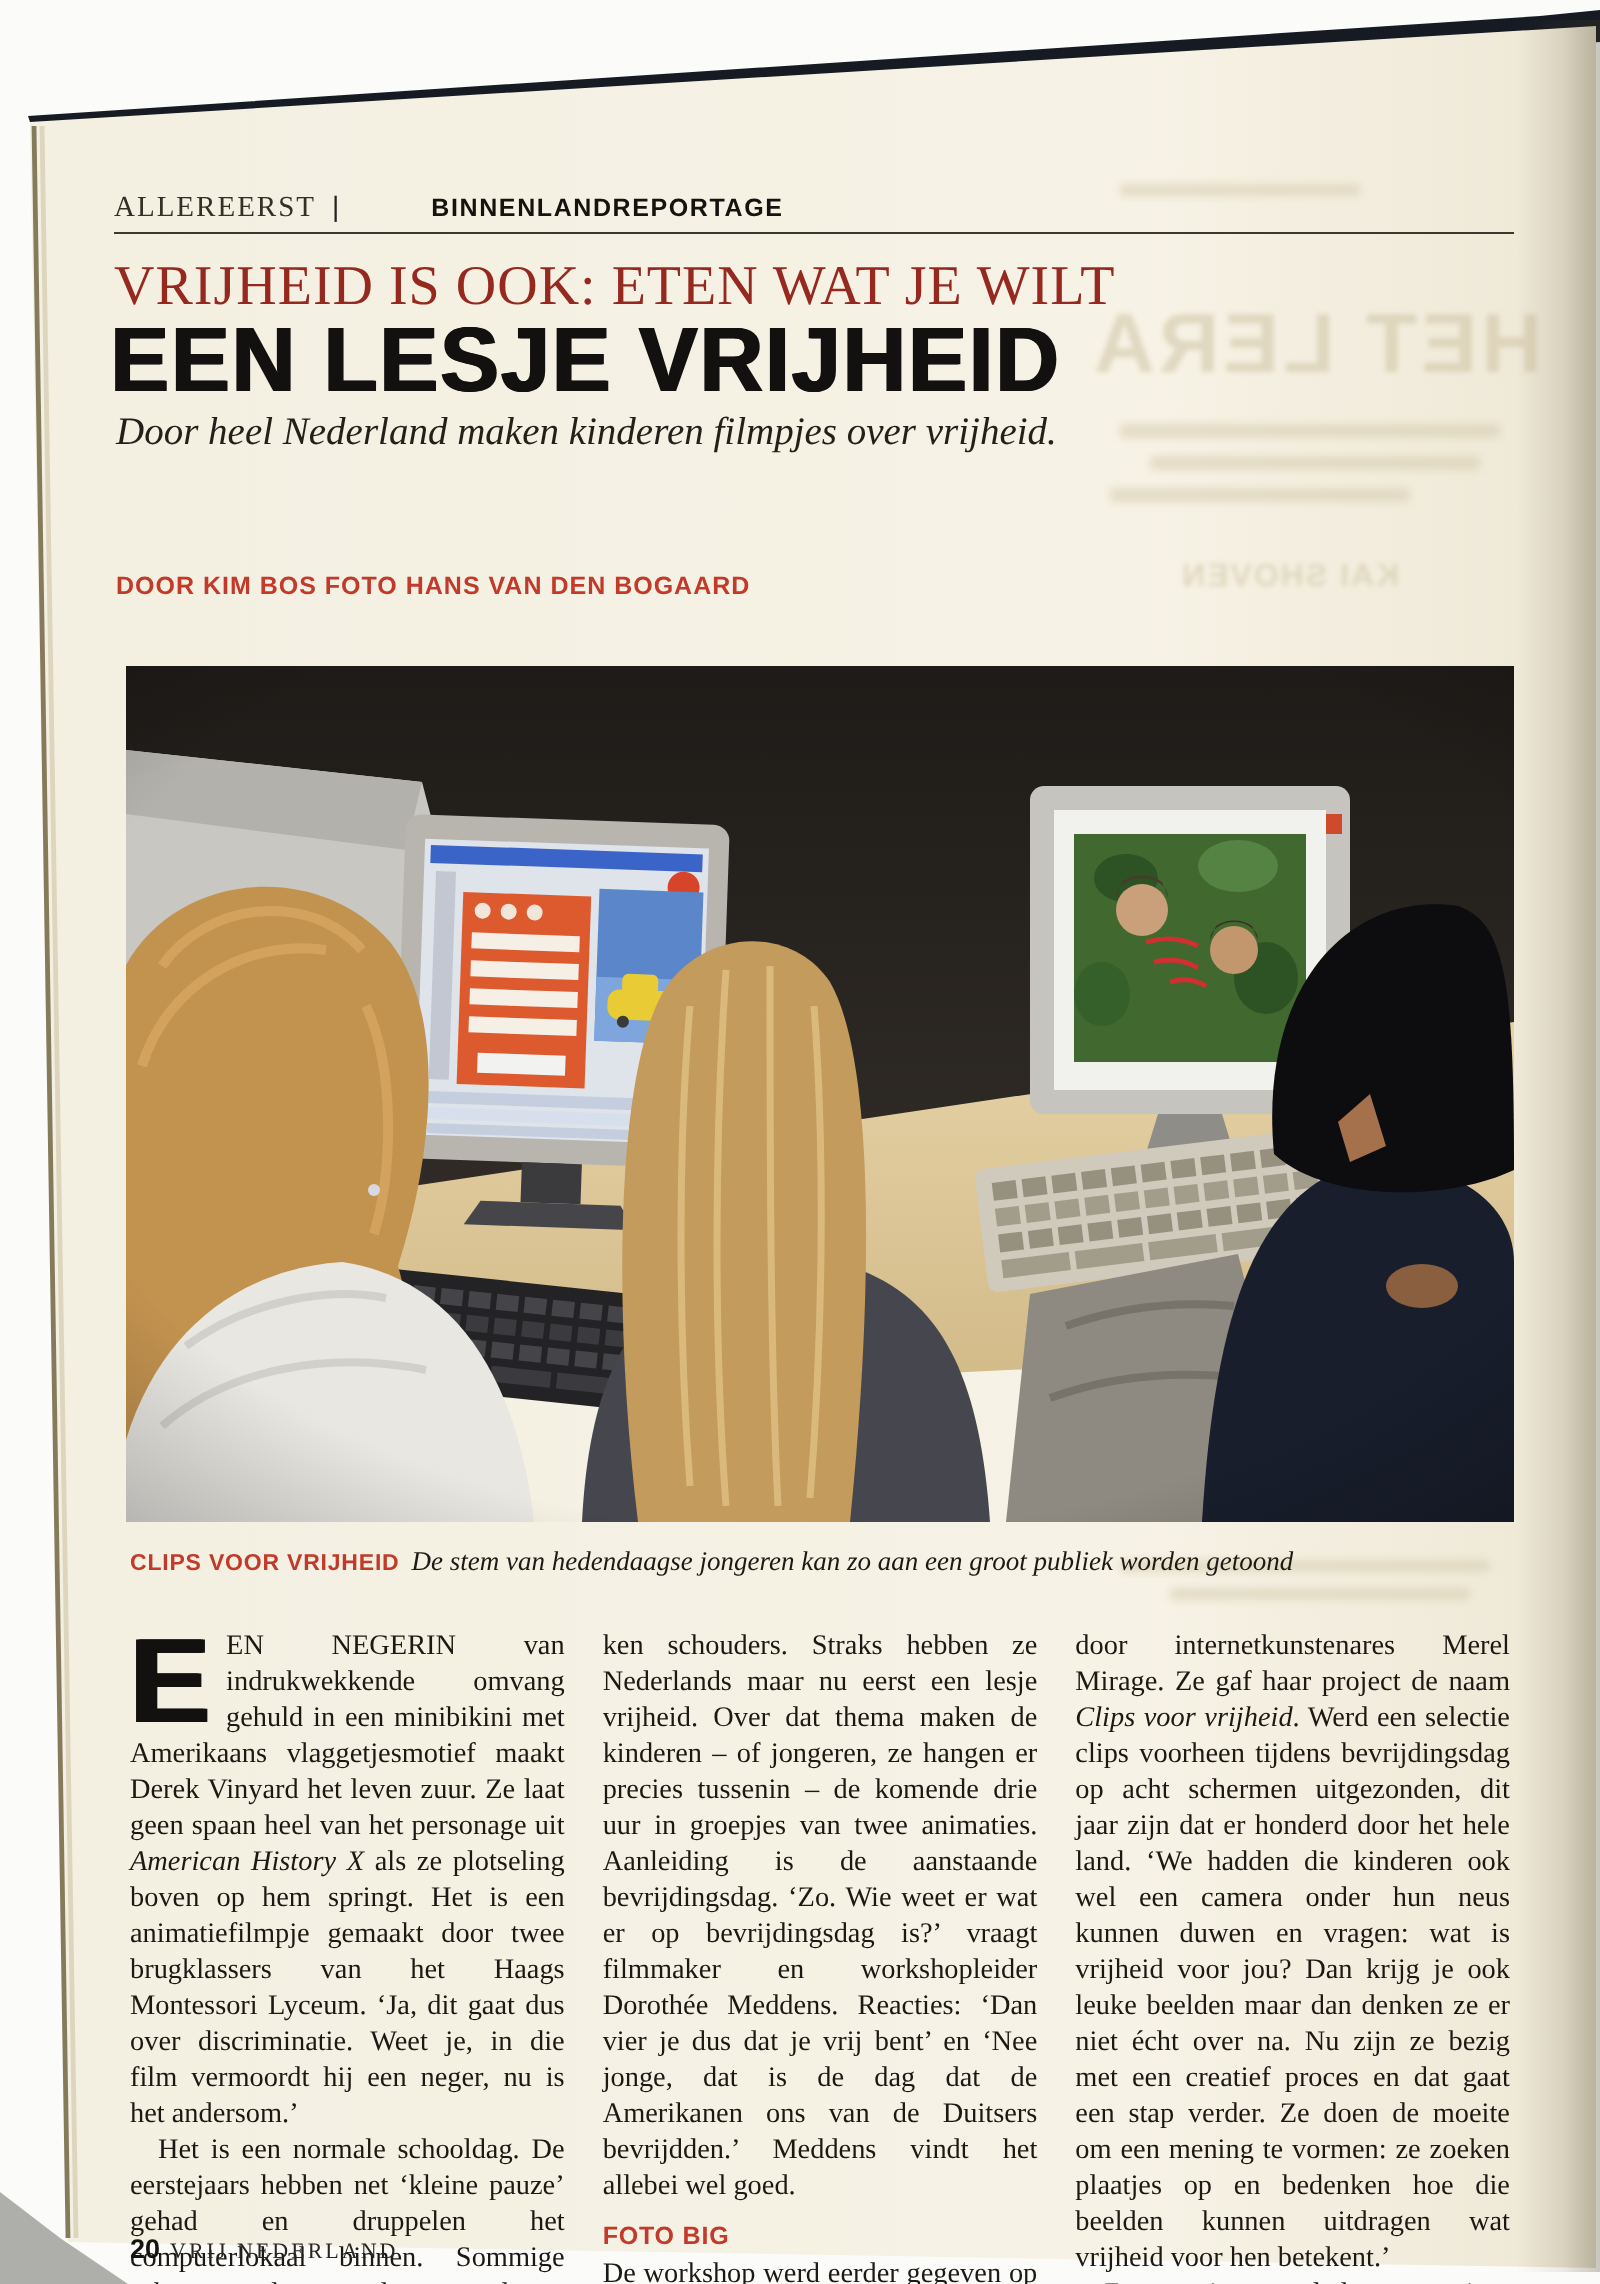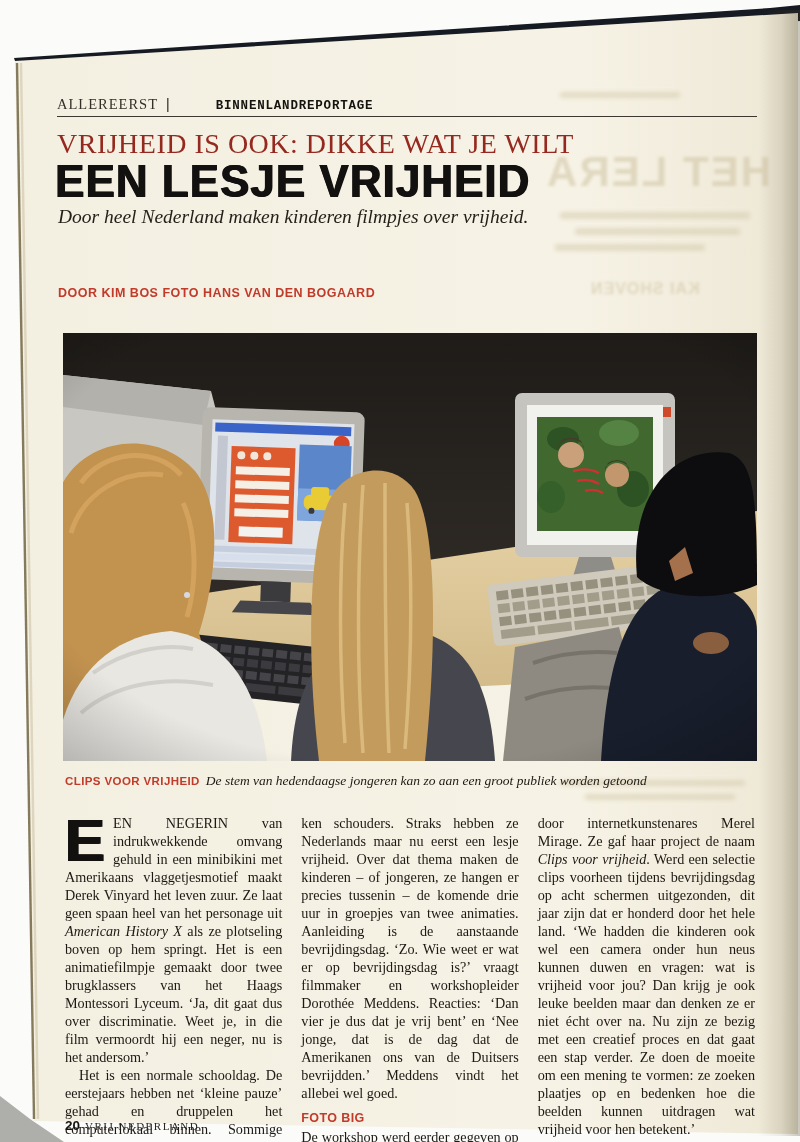--- a/index.html
+++ b/index.html
@@ -23,7 +23,7 @@
   #kicker-row{top:0;left:0;height:18px;white-space:nowrap;}
   #section-name{font-family:"Liberation Serif",serif;font-size:14.5px;letter-spacing:1px;color:#343028;}
   #header-divider{font-family:"Liberation Sans",sans-serif;font-size:14px;color:#222;margin:0 6px 0 8px;font-weight:400;}
-  #category-name{font-family:Liberation Mono, monospace;font-weight:700;font-size:12.5px;letter-spacing:.8px;color:#15130f;padding-left:40px;}
+  #category-name{font-family:Liberation Sans, sans-serif;font-weight:700;font-size:12.5px;letter-spacing:.8px;color:#15130f;padding-left:40px;}
   #header-rule{top:21px;left:0;width:700px;height:1px;background:#3c382f;}
   
   #kicker{top:34px;left:0;font-family:"Liberation Serif",serif;font-size:28px;line-height:30px;

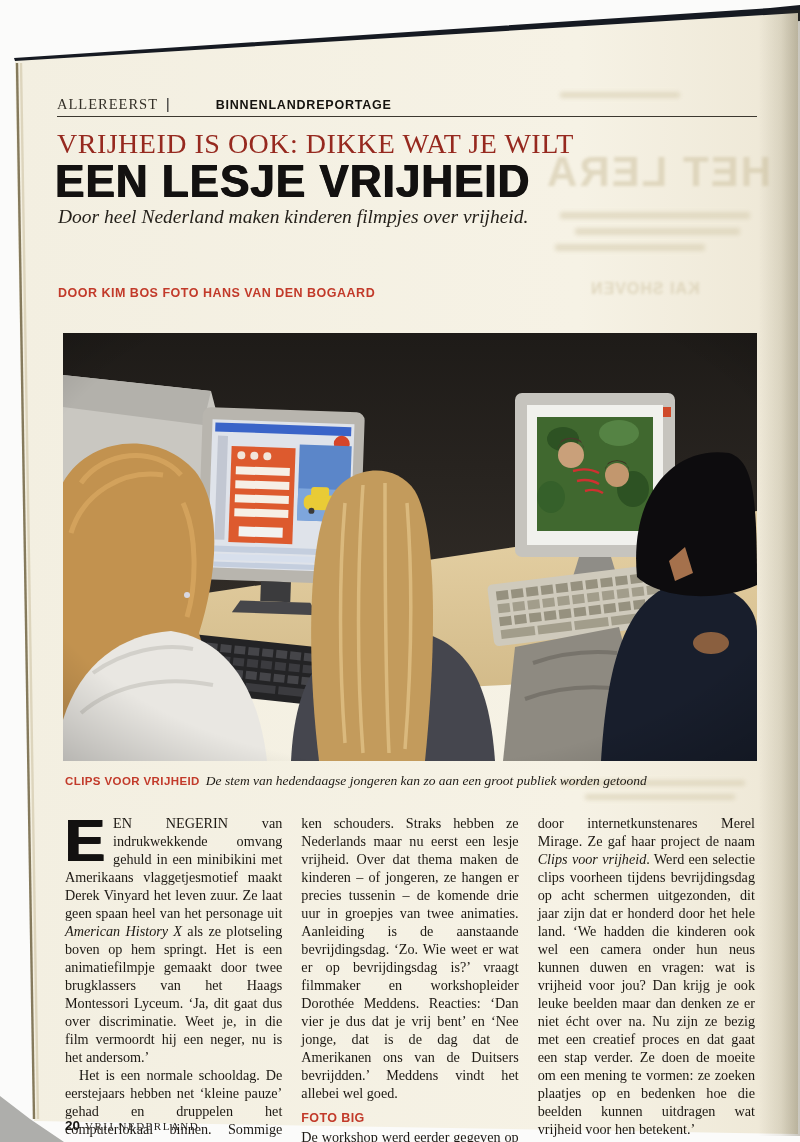--- a/index.html
+++ b/index.html
@@ -96,7 +96,7 @@
   </div>
   <div class="abs" id="header-rule"></div>
 
-  <div class="abs" id="kicker">VRIJHEID IS OOK: DIKKE WAT JE WILT</div>
+  <div class="abs" id="kicker">VRIJHEID IS OOK: ETEN WAT JE WILT</div>
   <div class="abs" id="main-title">EEN LESJE VRIJHEID</div>
   <div class="abs" id="subtitle">
     <div>Door heel Nederland maken kinderen filmpjes over vrijheid.</div>

